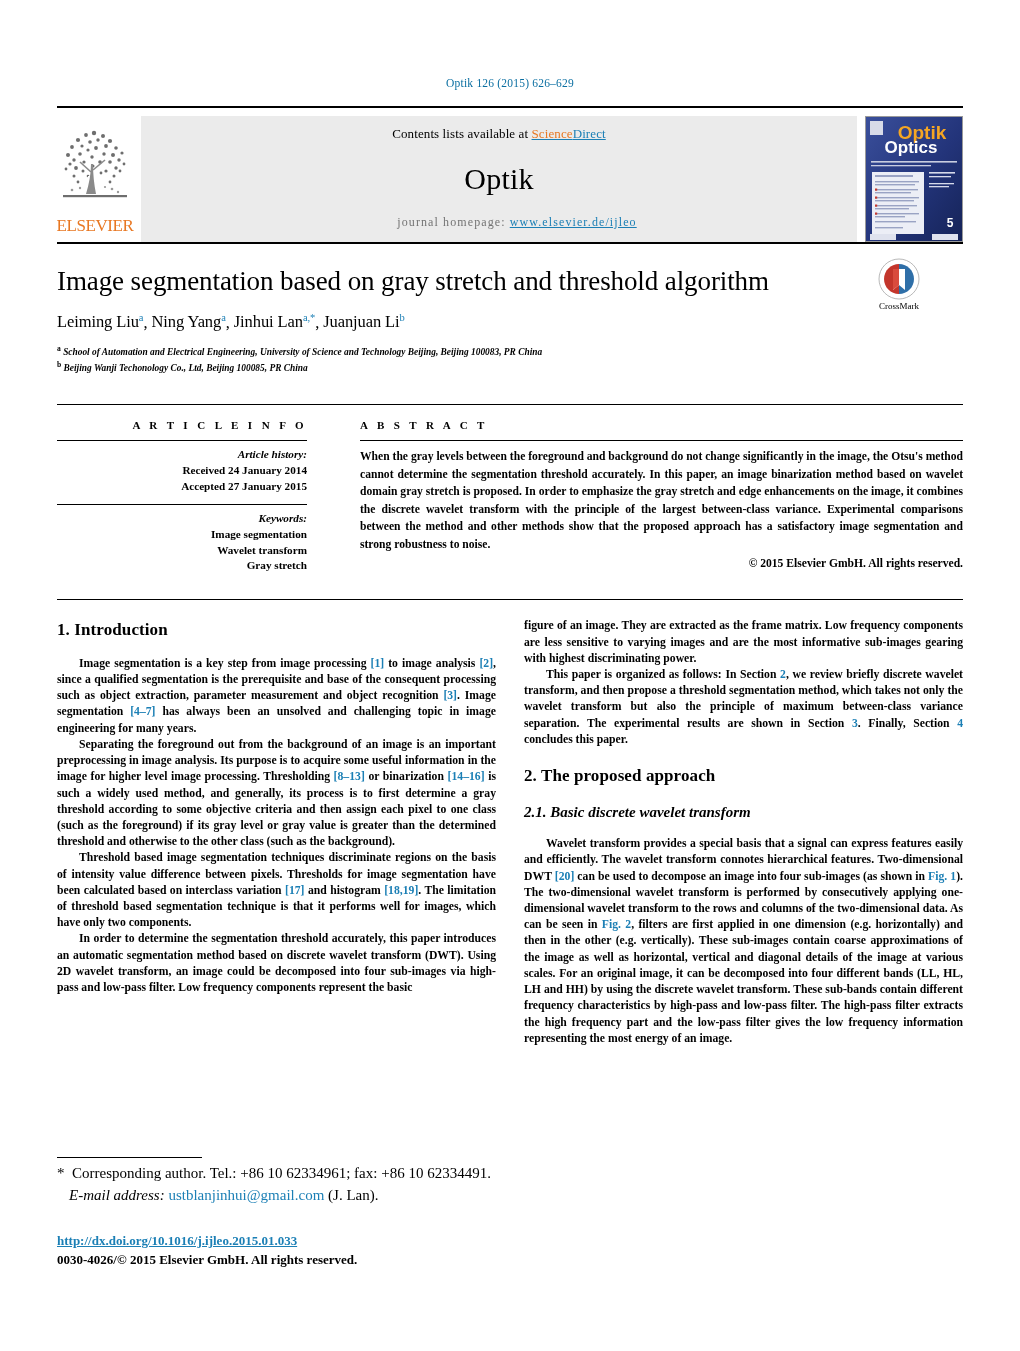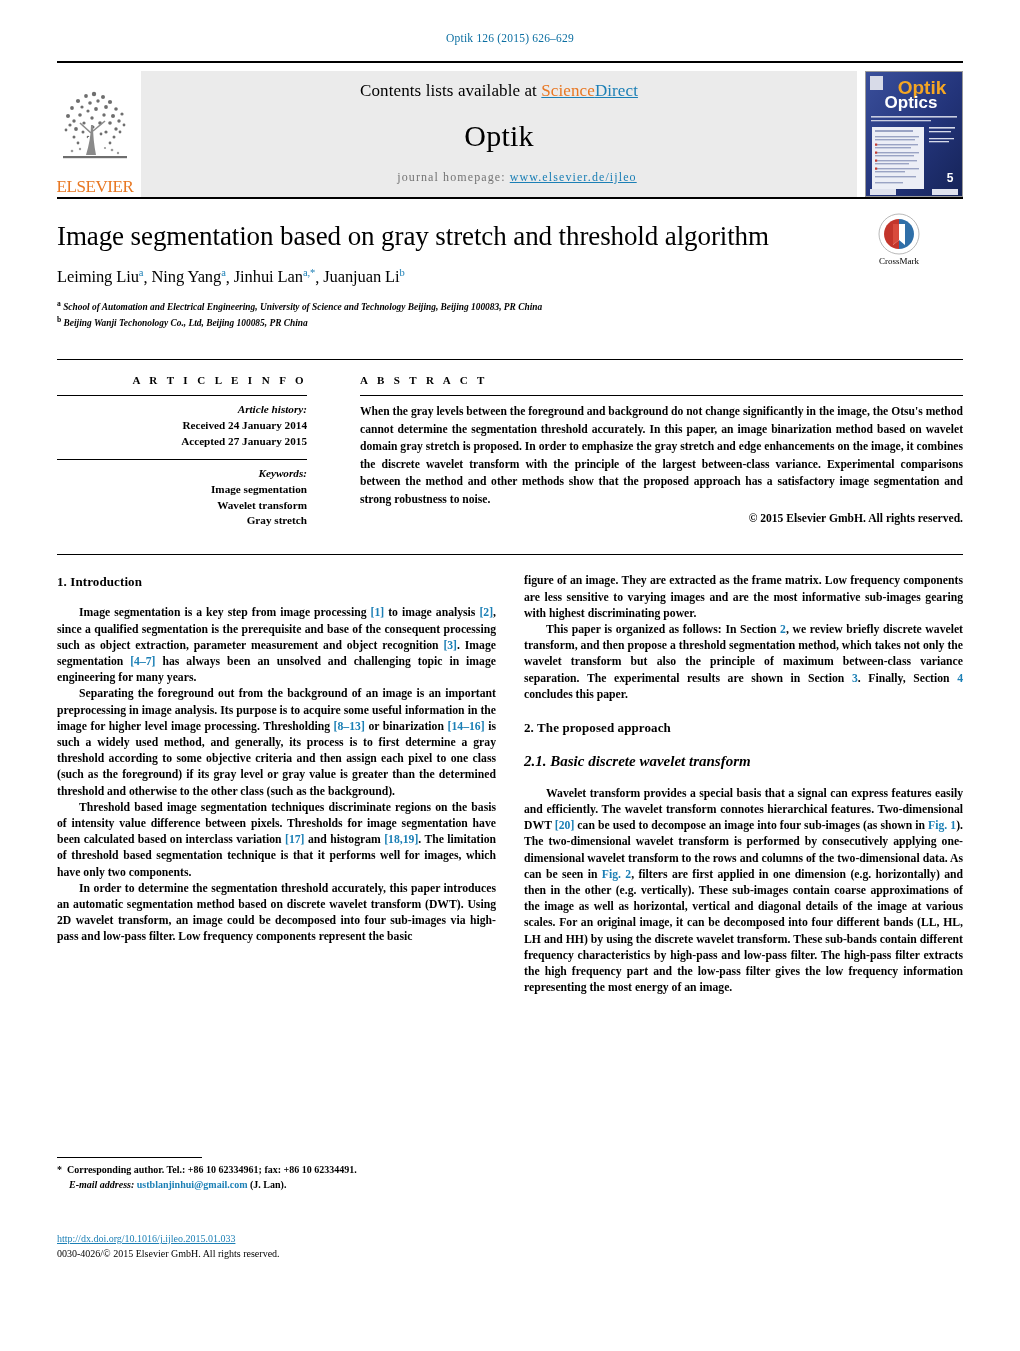--- a/index.html
+++ b/index.html
@@ -28,7 +28,7 @@
     font-size: 11.5px;
     color: #0a6ea1;
     letter-spacing: .2px;
-    padding-top: 32px;
+    padding-top: 77px;
     font-family: "Liberation Serif", serif;
   }
 

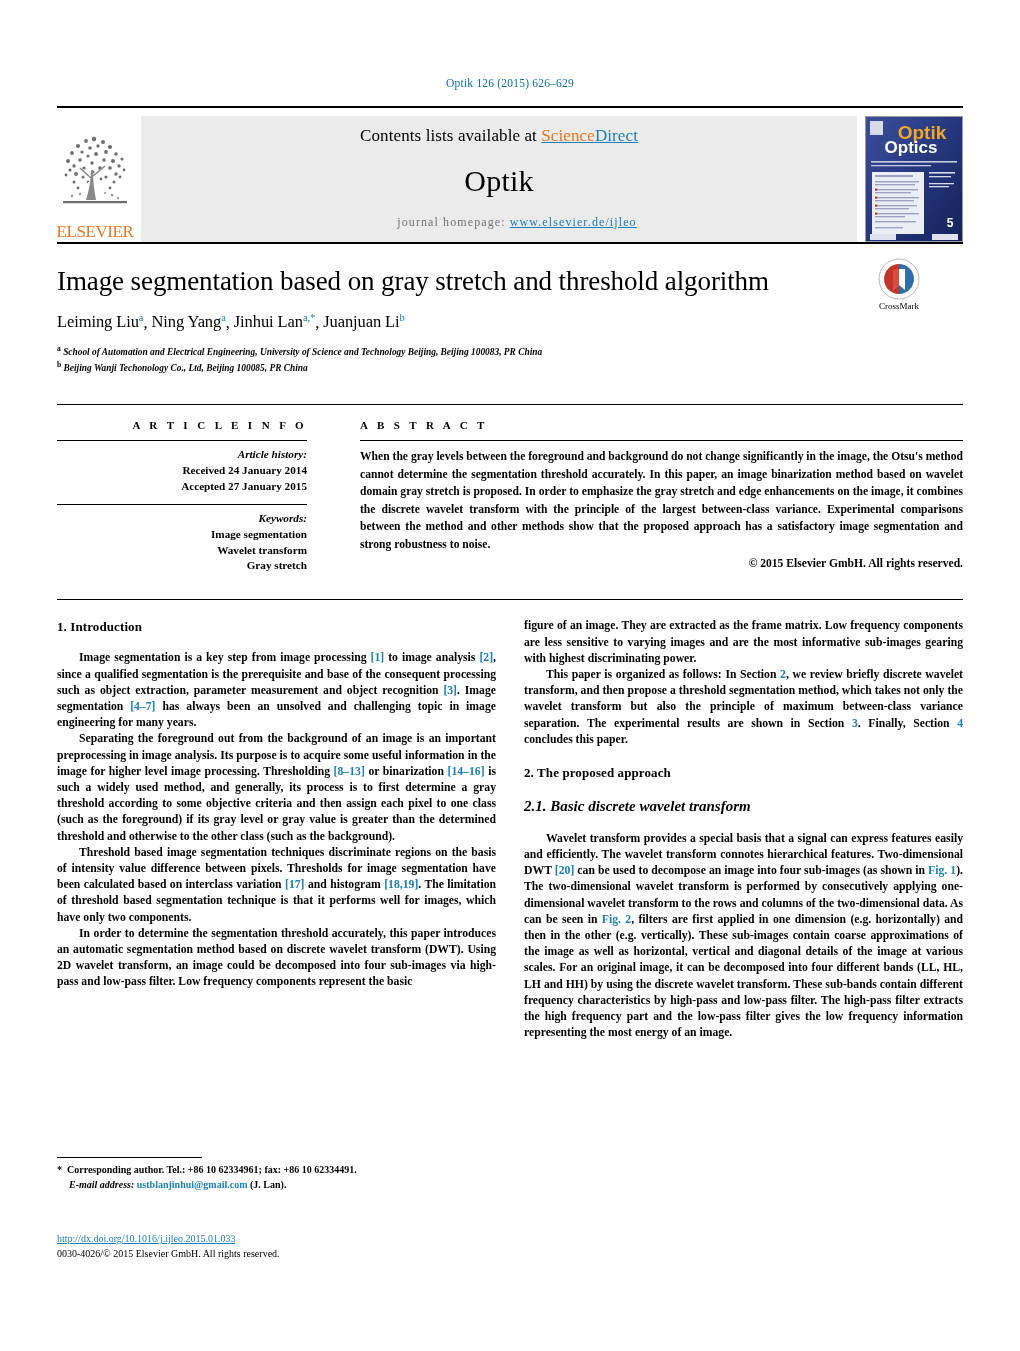--- a/index.html
+++ b/index.html
@@ -71,7 +71,7 @@
     padding: 10px 0 12px 0;
   }
   .contents-line {
-    font-size: 17px;
+    font-size: 13px;
     letter-spacing: .1px;
     text-align: right;
   }

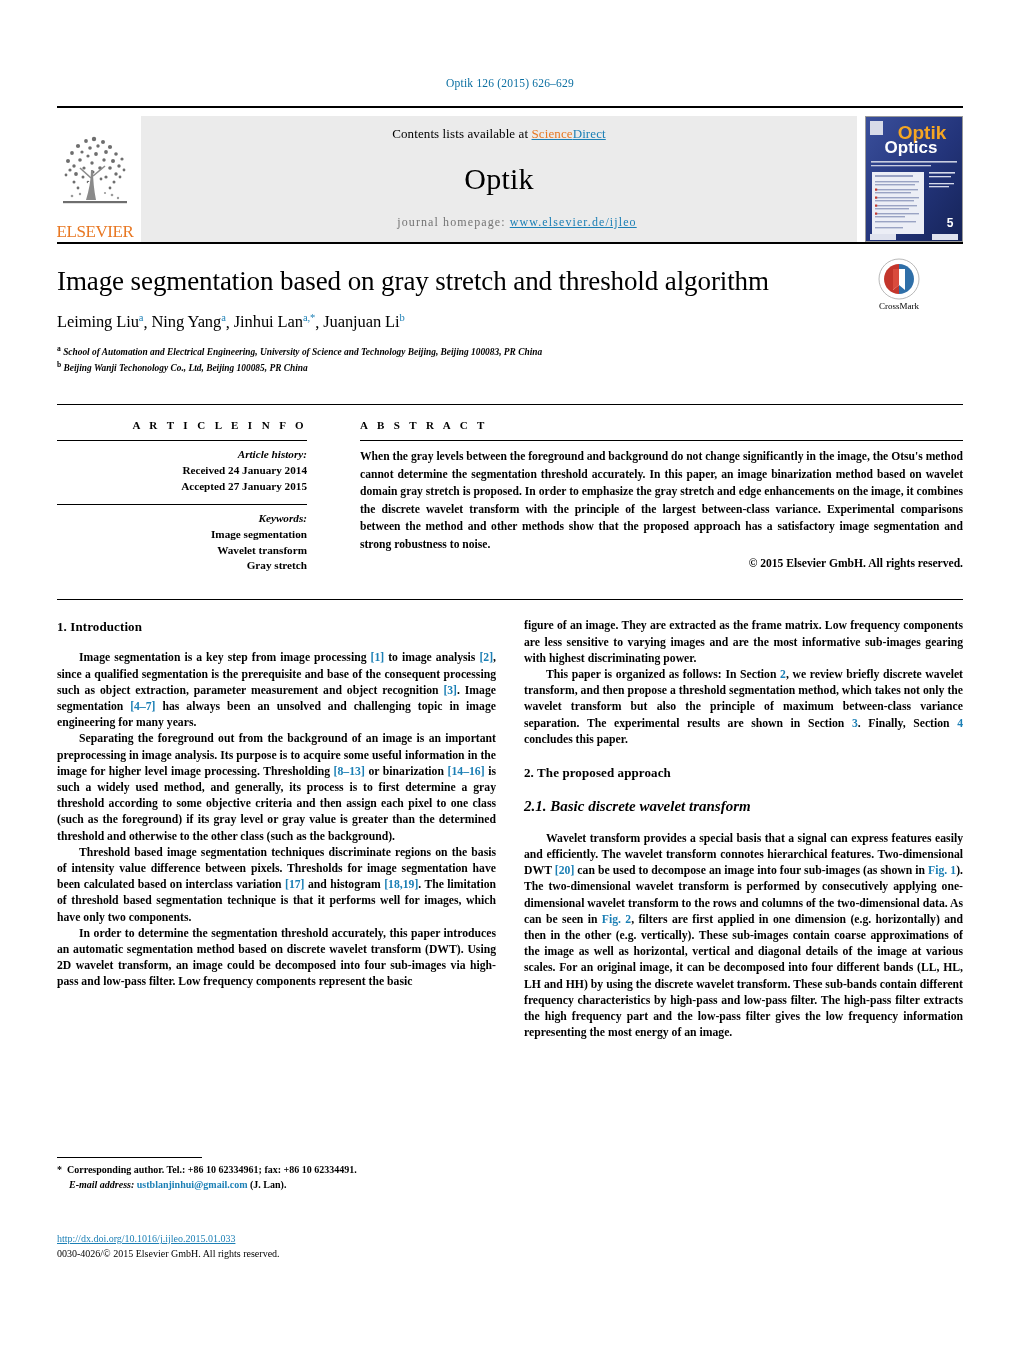--- a/index.html
+++ b/index.html
@@ -49,7 +49,7 @@
     flex-direction: column;
     align-items: center;
     justify-content: flex-end;
-    padding-bottom: 2px;
+    padding-bottom: 8px;
   }
   .tree-svg { display:block; }
   .elsevier-word {

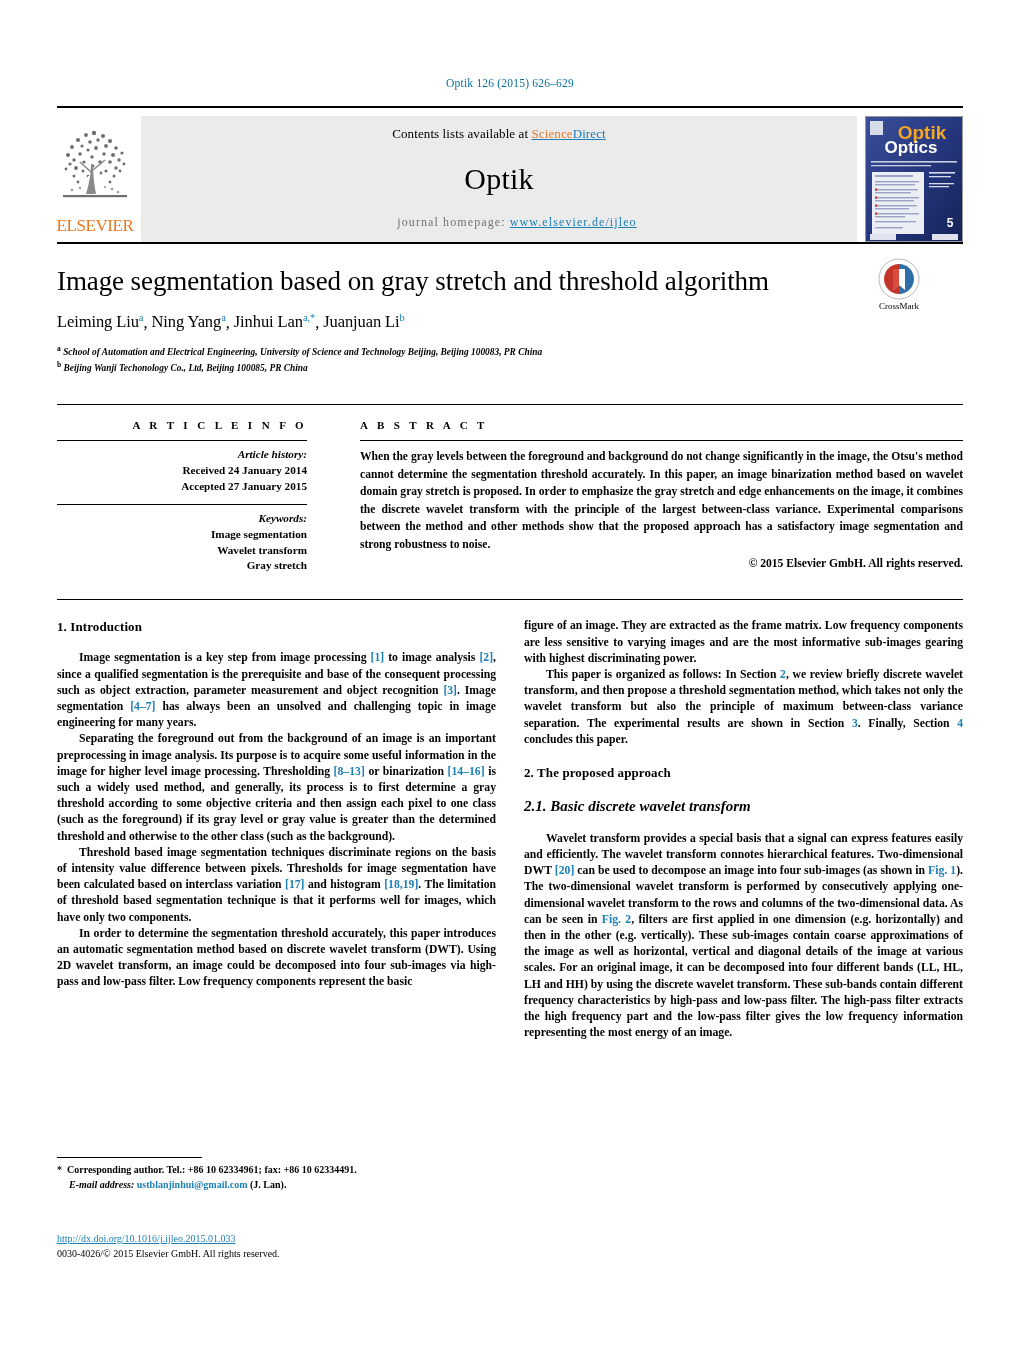--- a/index.html
+++ b/index.html
@@ -207,7 +207,7 @@
     position: relative;
   }
   .h2 {
-    font-size: 13px;
+    font-size: 17px;
     font-weight: bold;
     margin: 0 0 14px 0;
     letter-spacing: .1px;

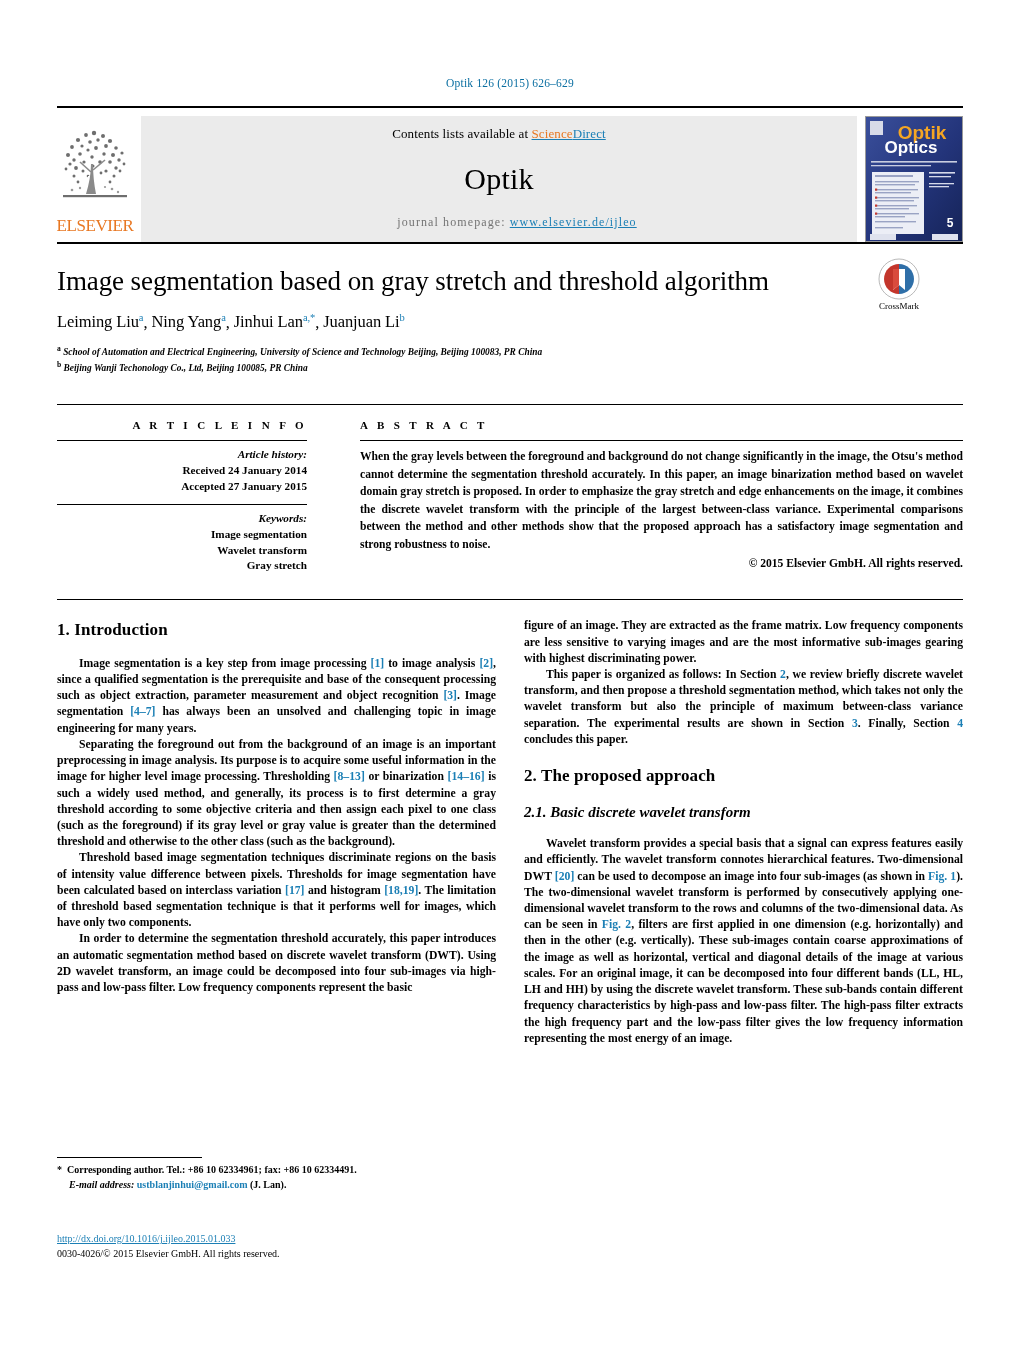--- a/index.html
+++ b/index.html
@@ -235,9 +235,9 @@
     margin-bottom: 5px;
   }
   .footnote {
-    font-size: 10px;
+    font-size: 15px;
     line-height: 1.45;
-    font-weight: bold;
+    font-weight: normal;
   }
   .footnote .fn-indent { display: block; padding-left: 12px; text-indent: -12px; }
   .footnote .fn-sub { display: block; padding-left: 12px; }

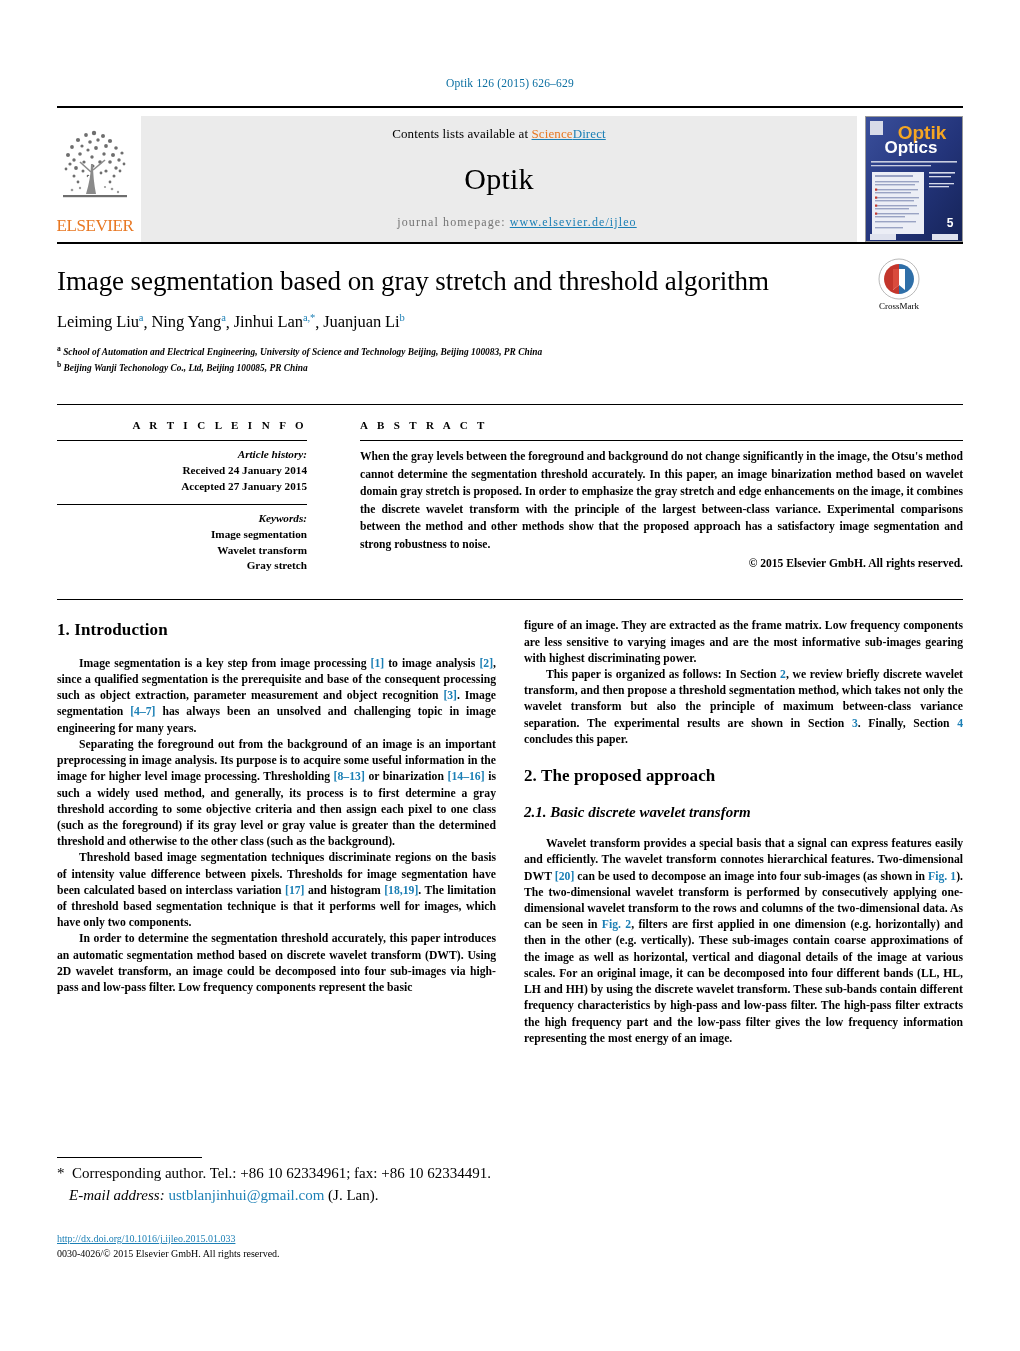--- a/index.html
+++ b/index.html
@@ -249,9 +249,9 @@
     left: 57px;
     top: 1232px;
     width: 460px;
-    font-size: 10px;
+    font-size: 13px;
     line-height: 1.45;
-    font-weight: normal;
+    font-weight: bold;
   }
   .doi-link { color: #1b7fb5; }
 

